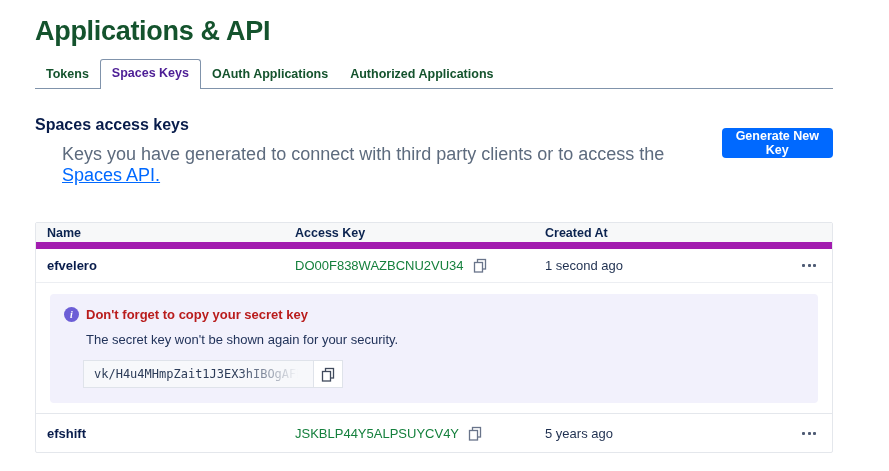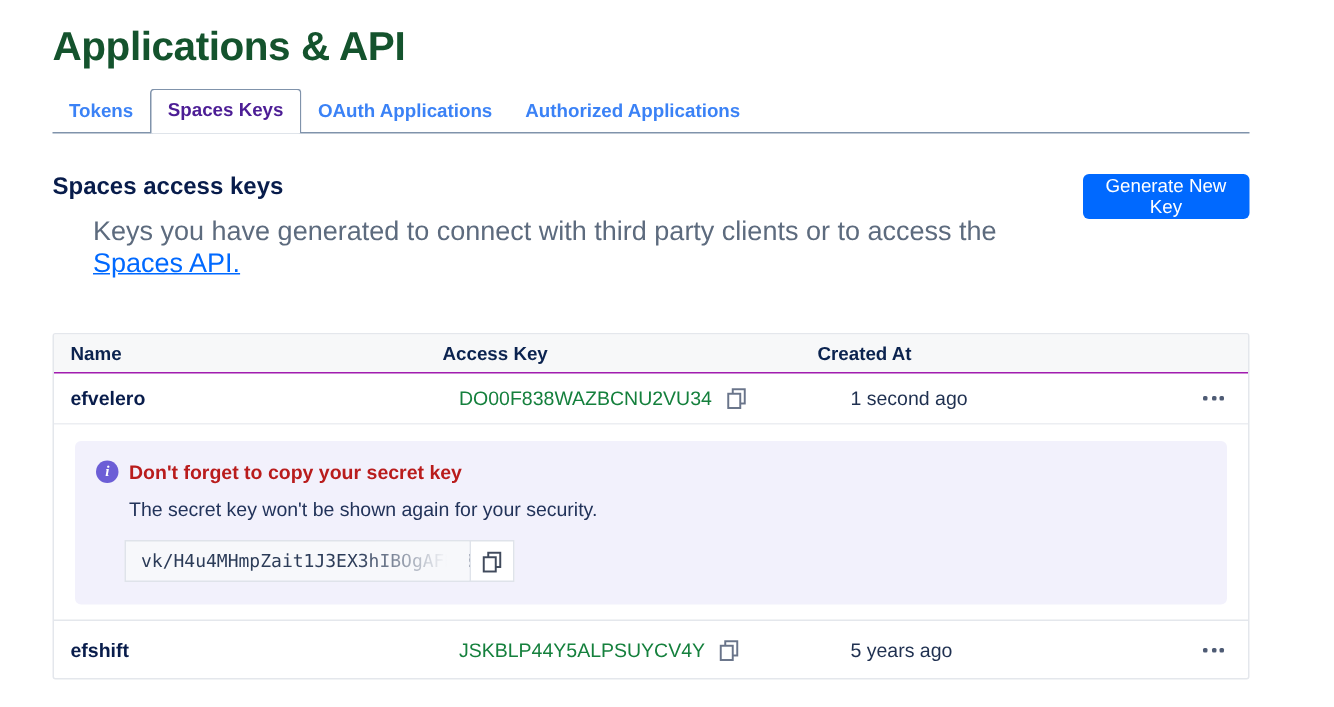--- a/index.html
+++ b/index.html
@@ -30,7 +30,7 @@
   .tab {
     padding: 6px 11px 7px;
     font-size: 12.5px; font-weight: bold;
-    color: #3b82f6; cursor: pointer;
+    color: #14532d; cursor: pointer;
     white-space: nowrap;
   }
   .tab.active {

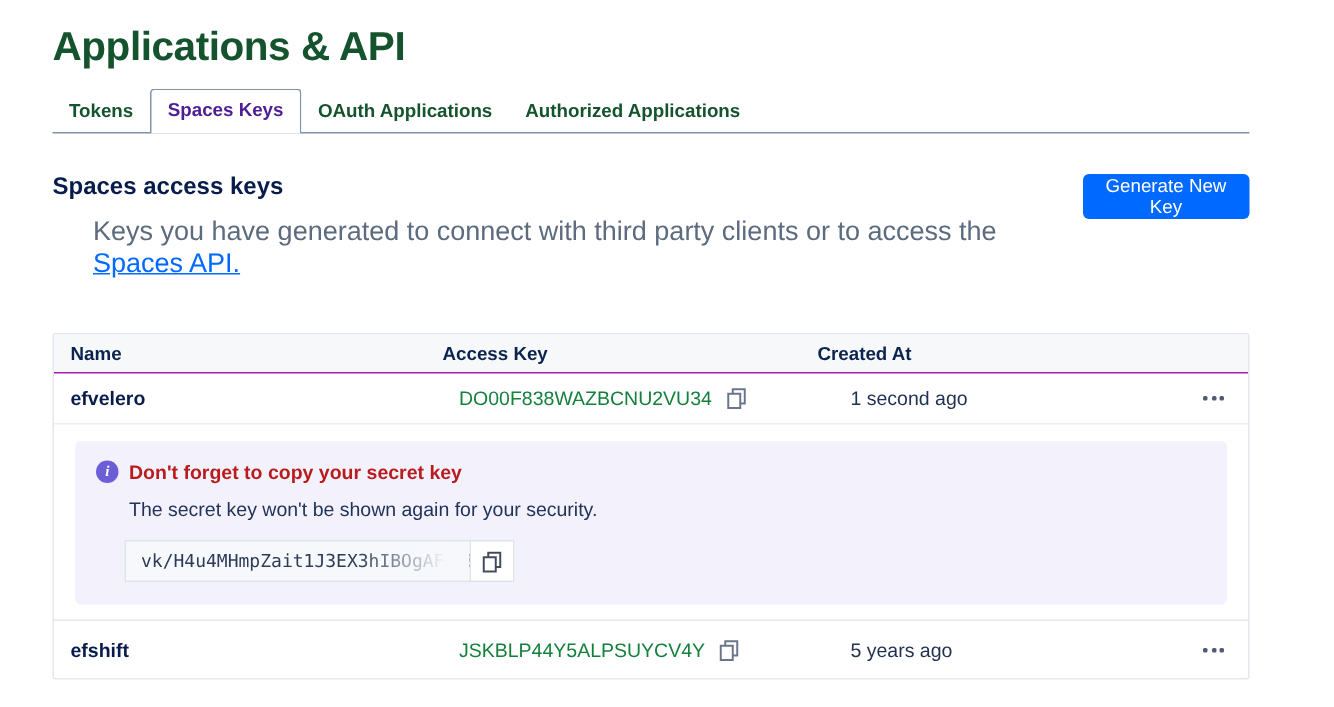--- a/index.html
+++ b/index.html
@@ -51,12 +51,12 @@
   .section-desc a { color: #0069ff; text-decoration: underline; cursor: pointer; }
   .generate-btn {
     align-self: flex-start;
-    margin-top: 0;
+    margin-top: 12px;
     width: 118px; height: 30px;
     background: #0069ff; color: #ffffff;
     border: none; border-radius: 4px;
     font-family: "Liberation Sans", sans-serif;
-    font-size: 12.5px; font-weight: normal;
+    font-size: 12.5px; font-weight: bold;
     cursor: pointer;
   }
 

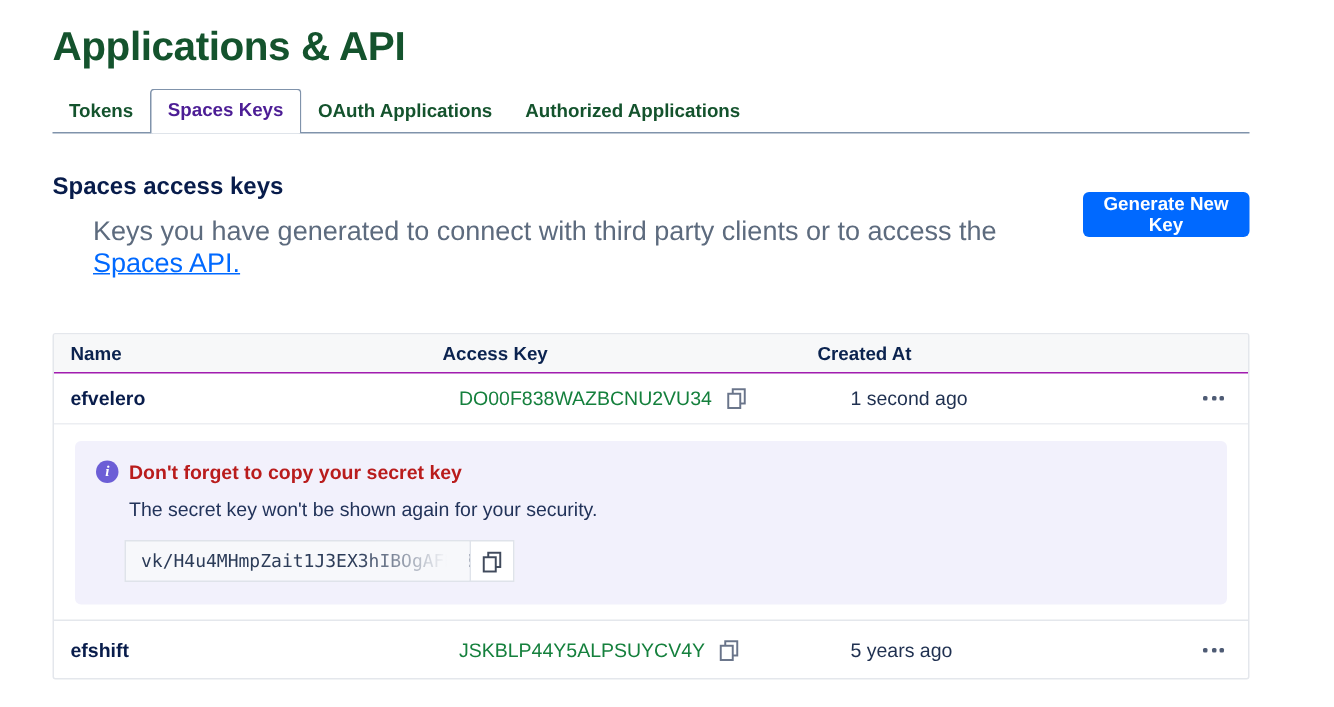--- a/index.html
+++ b/index.html
@@ -75,7 +75,7 @@
   }
   .thead {
     background: #f7f8f9;
-    border-bottom: 1px solid #a21caf;
+    border-bottom: 7px solid #a21caf;
     height: 26px;
     font-size: 12.5px; font-weight: bold;
     color: #0b234f;

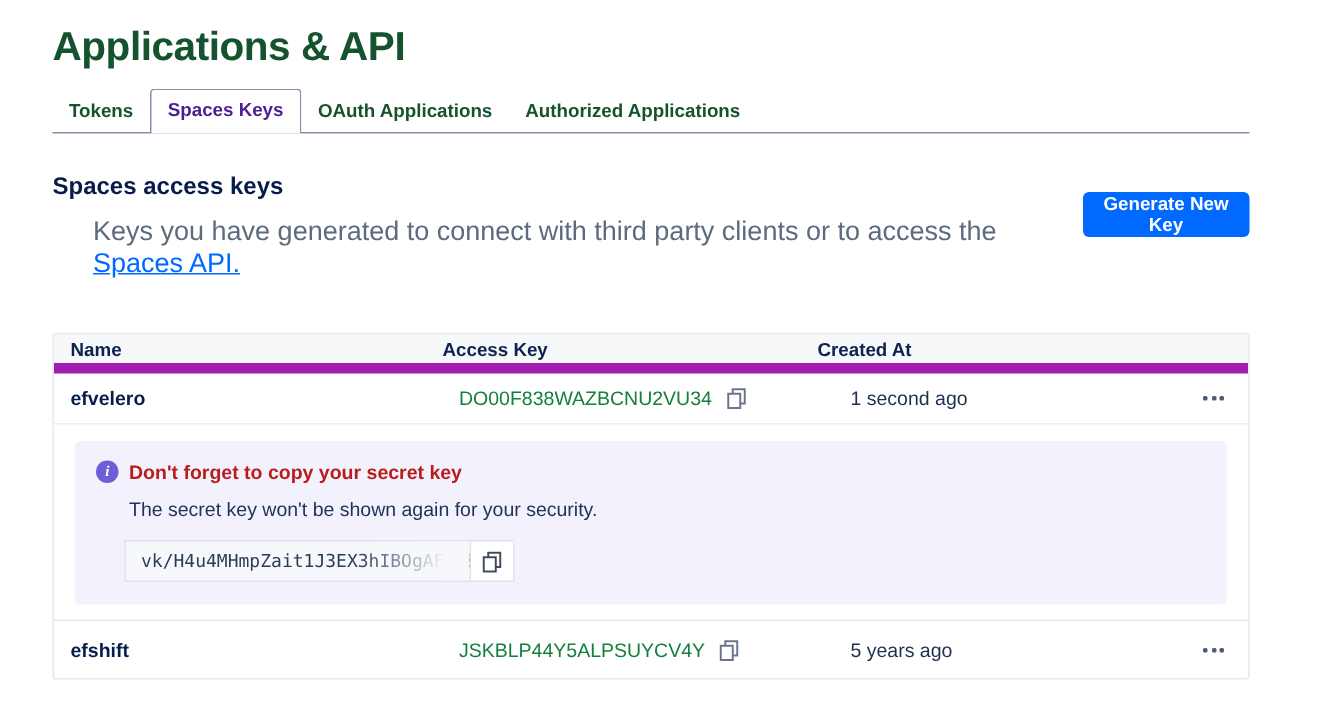--- a/index.html
+++ b/index.html
@@ -82,7 +82,7 @@
   }
   .cell-name { padding-left: 11px; }
   .cell-key { display: flex; align-items: center; gap: 9px; }
-  .key-row { height: 33px; gap: 11px; }
+  .key-row { height: 33px; }
   .key-row.second { height: 39px; border-top: 1px solid #e4e7ec; }
   .row-name { font-weight: bold; color: #081c4b; }
   .key-text { color: #15803d; }

